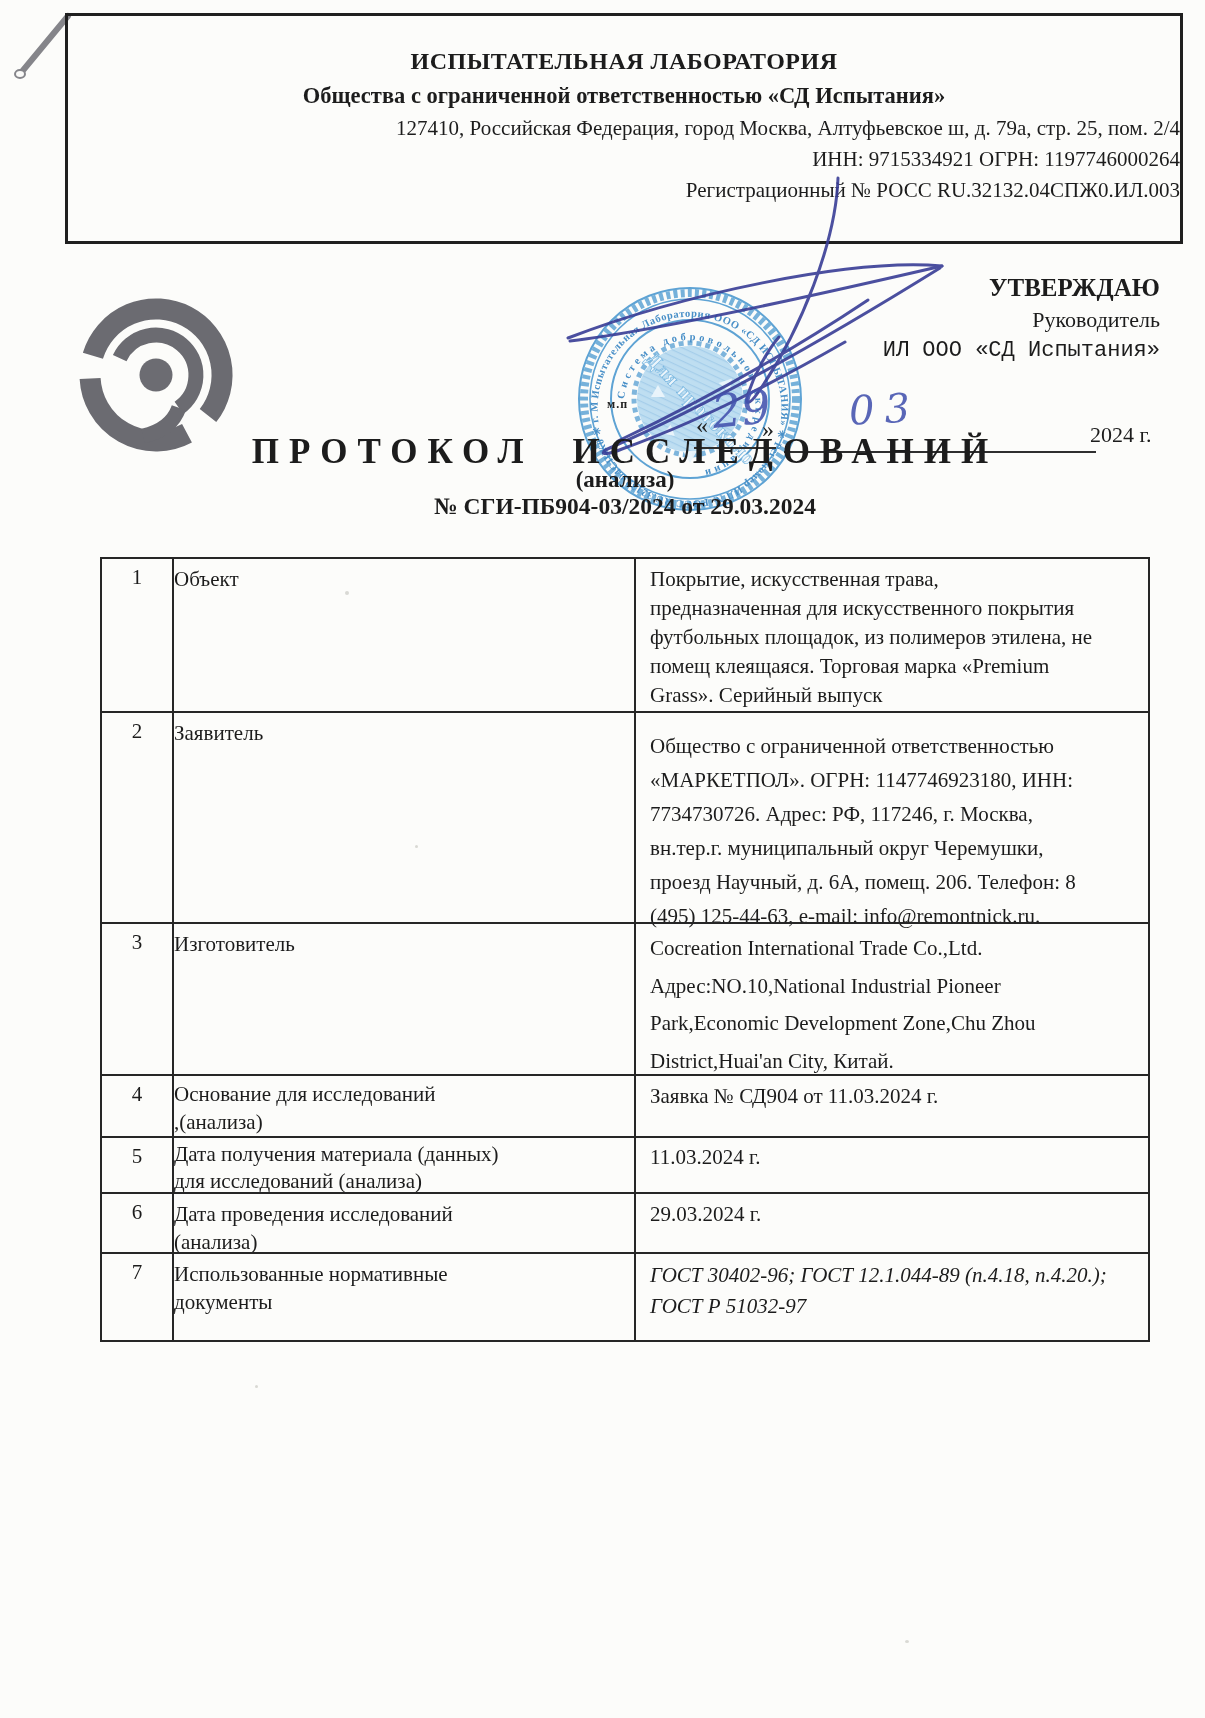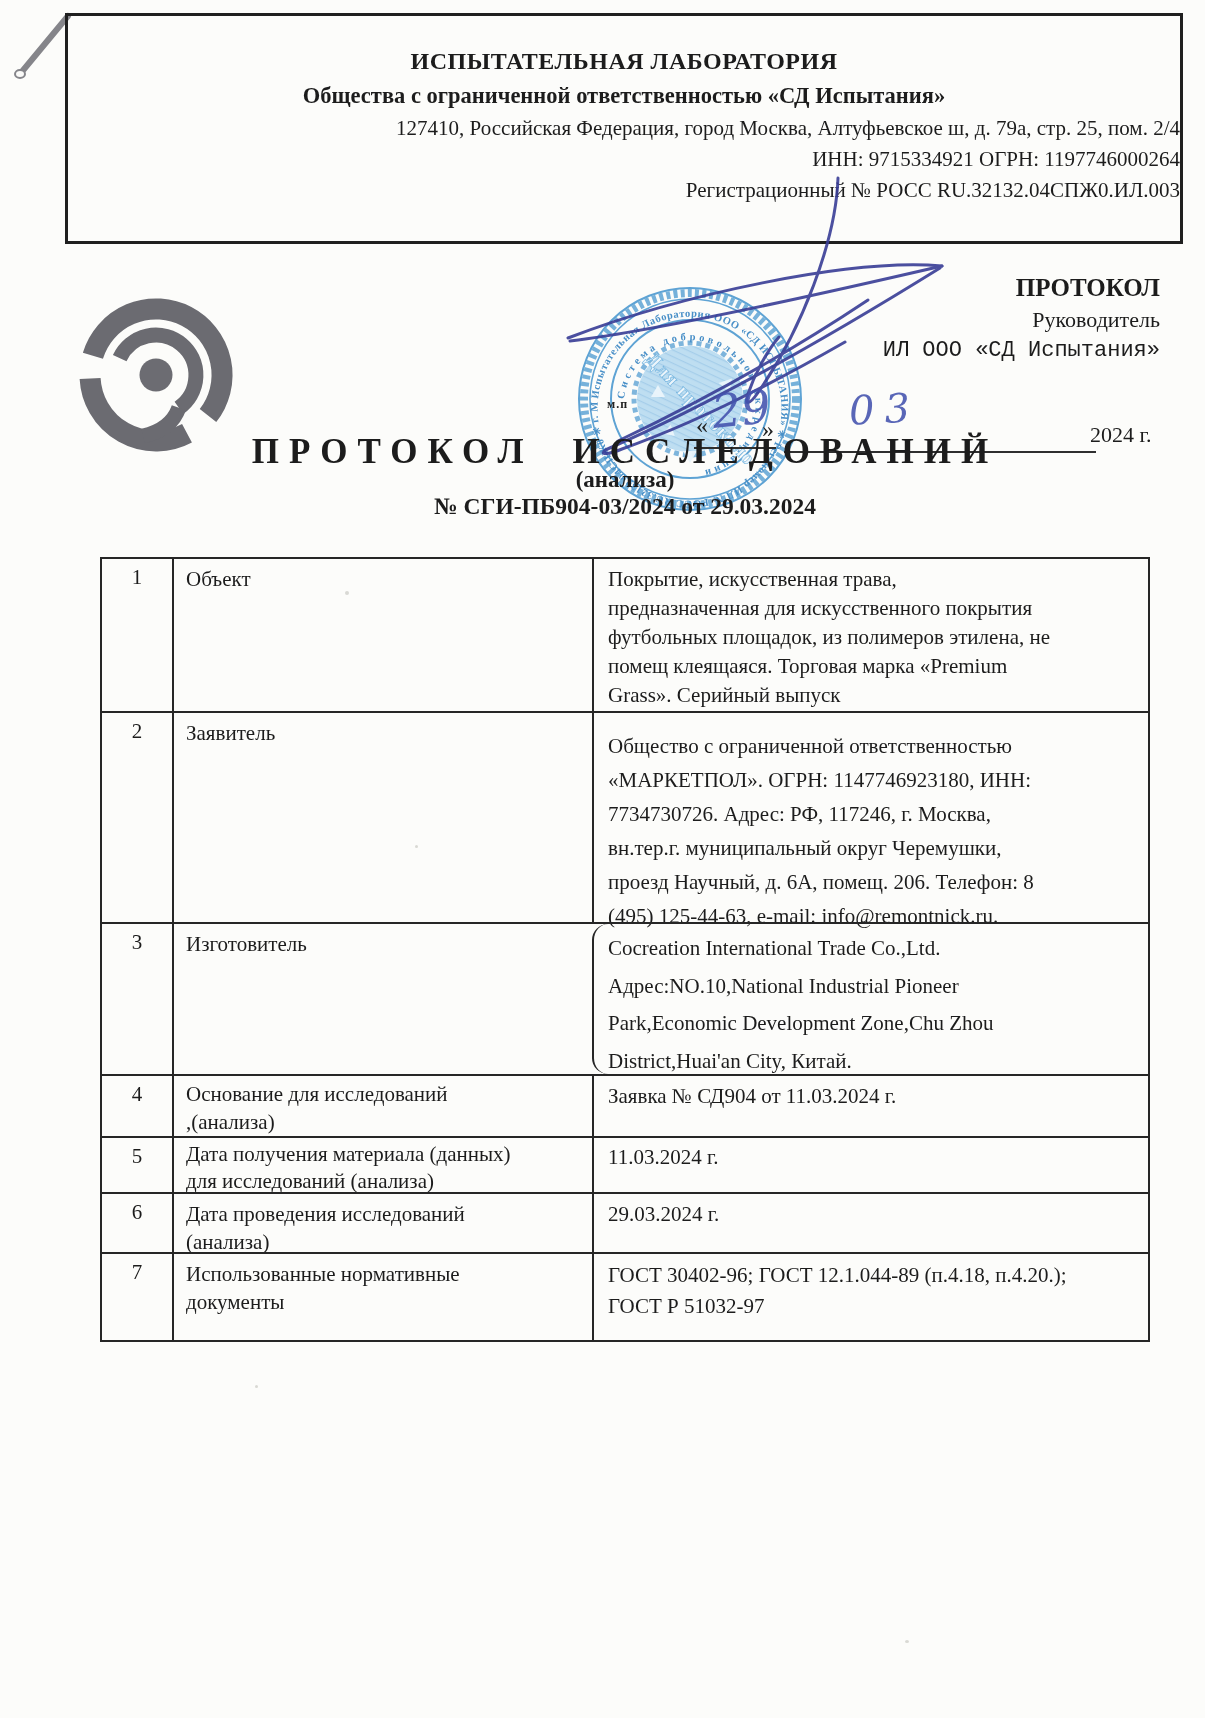--- a/index.html
+++ b/index.html
@@ -89,7 +89,7 @@
   </svg>
 
   <div class="approval">
-    <div class="ap-1">ПРОТОКОЛ</div>
+    <div class="ap-1">УТВЕРЖДАЮ</div>
     <div class="ap-2">Руководитель</div>
     <div class="ap-3">ИЛ  ООО «СД Испытания»</div>
   </div>

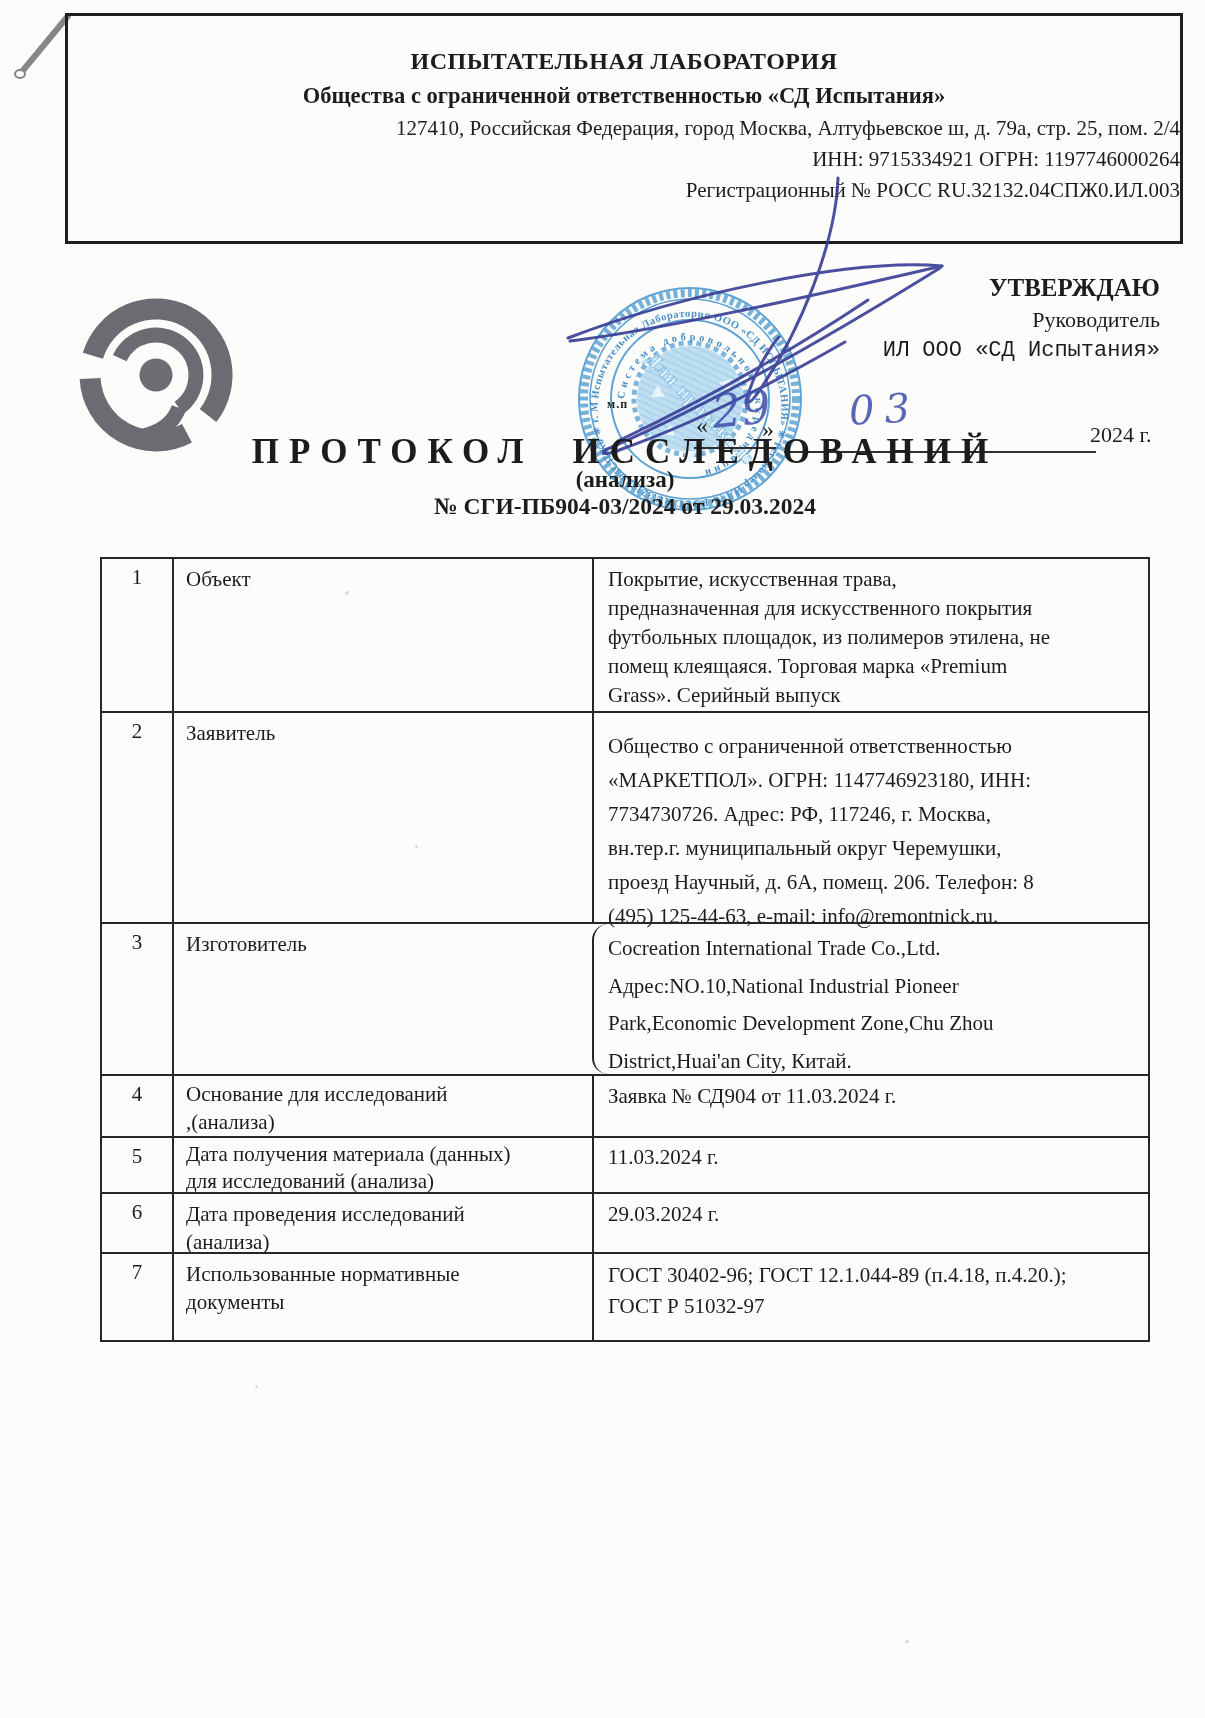--- a/index.html
+++ b/index.html
@@ -47,7 +47,7 @@
   .tr + .tr{border-top:2px solid #262626;}
   .td{box-sizing:border-box;font-size:21px;padding-top:6px;}
   .td-num{width:70px;text-align:center;}
-  .td-label{width:420px;border-left:2px solid #262626;padding-left:12px;padding-right:10px;
+  .td-label{width:462px;border-left:2px solid #262626;padding-left:0;padding-right:10px;
             white-space:pre-line;line-height:28px;}
   .td-value{flex:1;border-left:2px solid #262626;padding-left:14px;padding-right:20px;
             white-space:pre-line;}

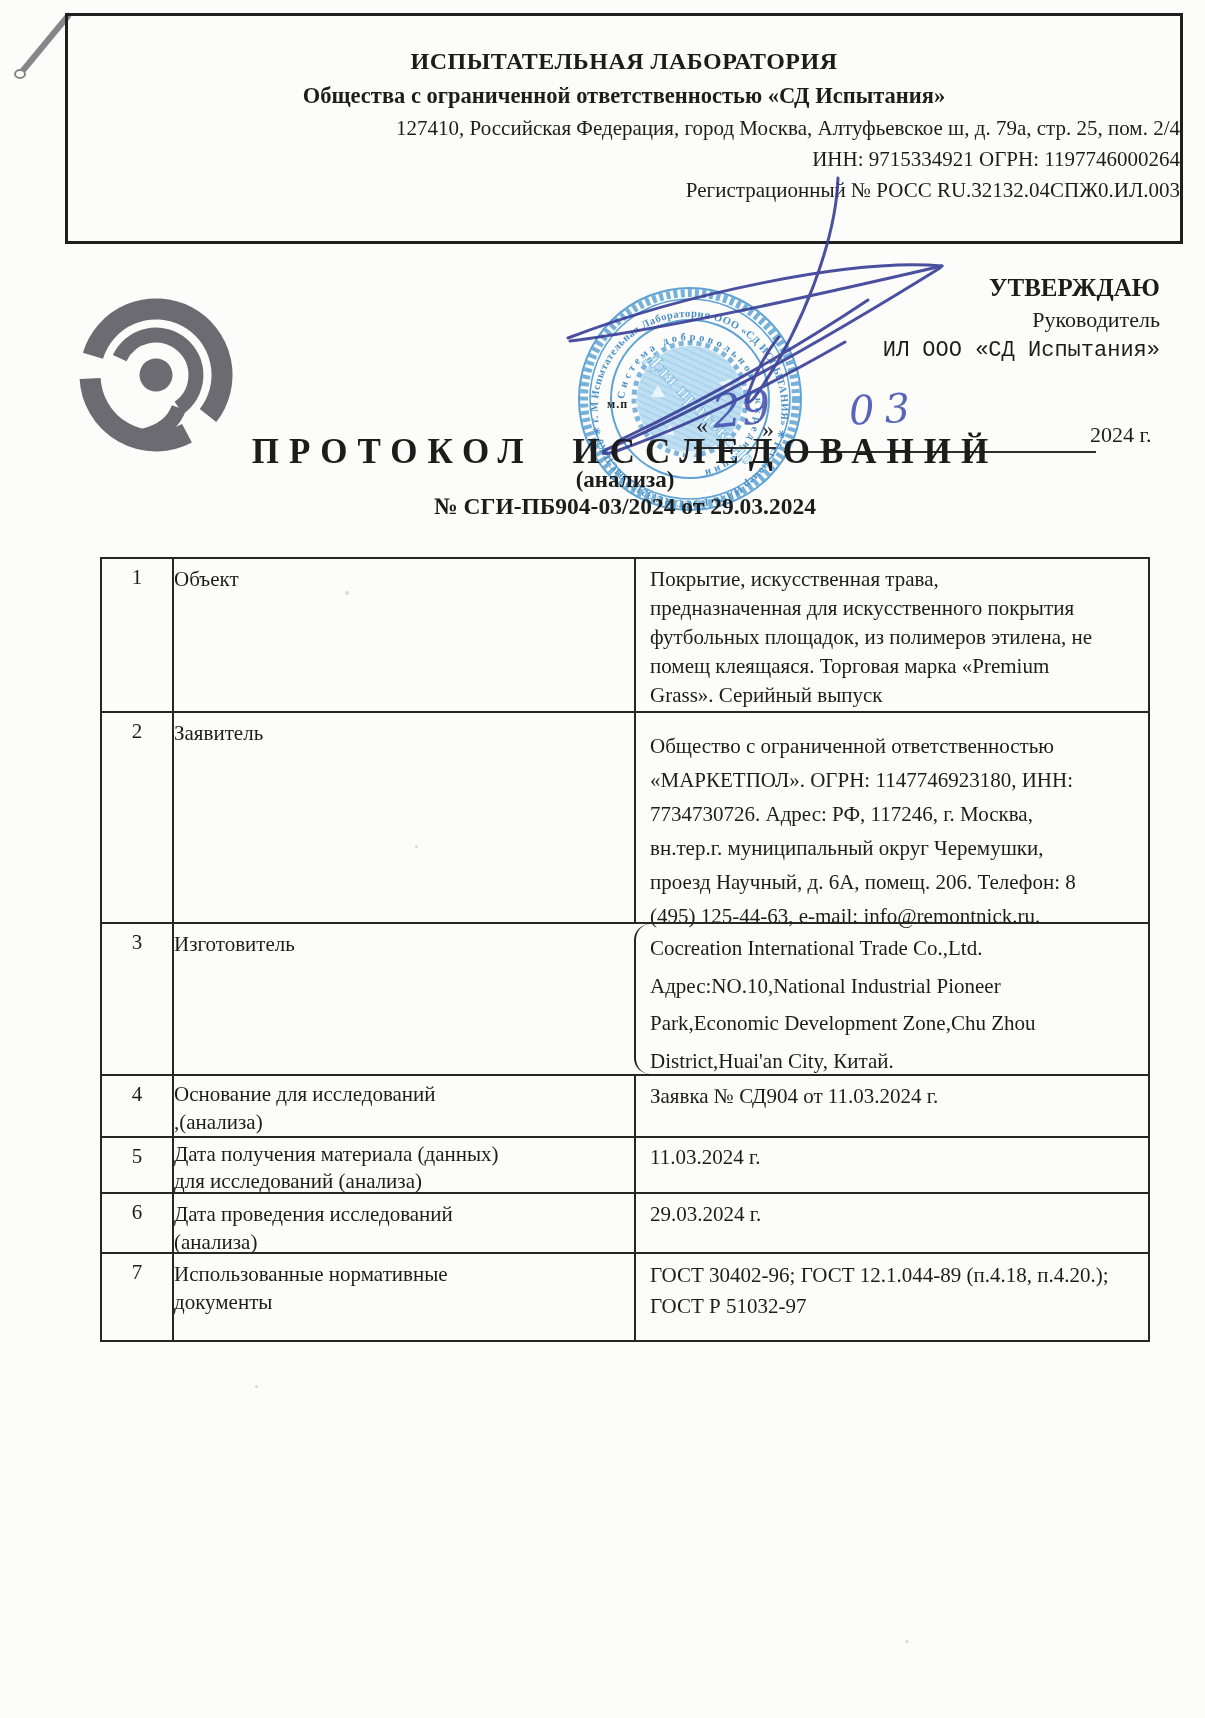--- a/index.html
+++ b/index.html
@@ -53,7 +53,7 @@
             white-space:pre-line;}
   .r1{height:155px;} .r1 .td-value{line-height:29px;}
   .r2{height:211px;} .r2 .td-value{line-height:34px;padding-top:16px;}
-  .r3{height:152px;} .r3 .td-value{line-height:37.5px;border-radius:16px;}
+  .r3{height:152px;} .r3 .td-value{line-height:37.5px;}
   .r4{height:62px;}  .r4 .td-value{line-height:28px;} .r4 .td-label{padding-top:4px;line-height:28px;}
   .r5{height:56px;}  .r5 .td-value{line-height:27px;} .r5 .td-label{padding-top:3px;line-height:27px;}
   .r6{height:60px;}  .r6 .td-value{line-height:28px;}

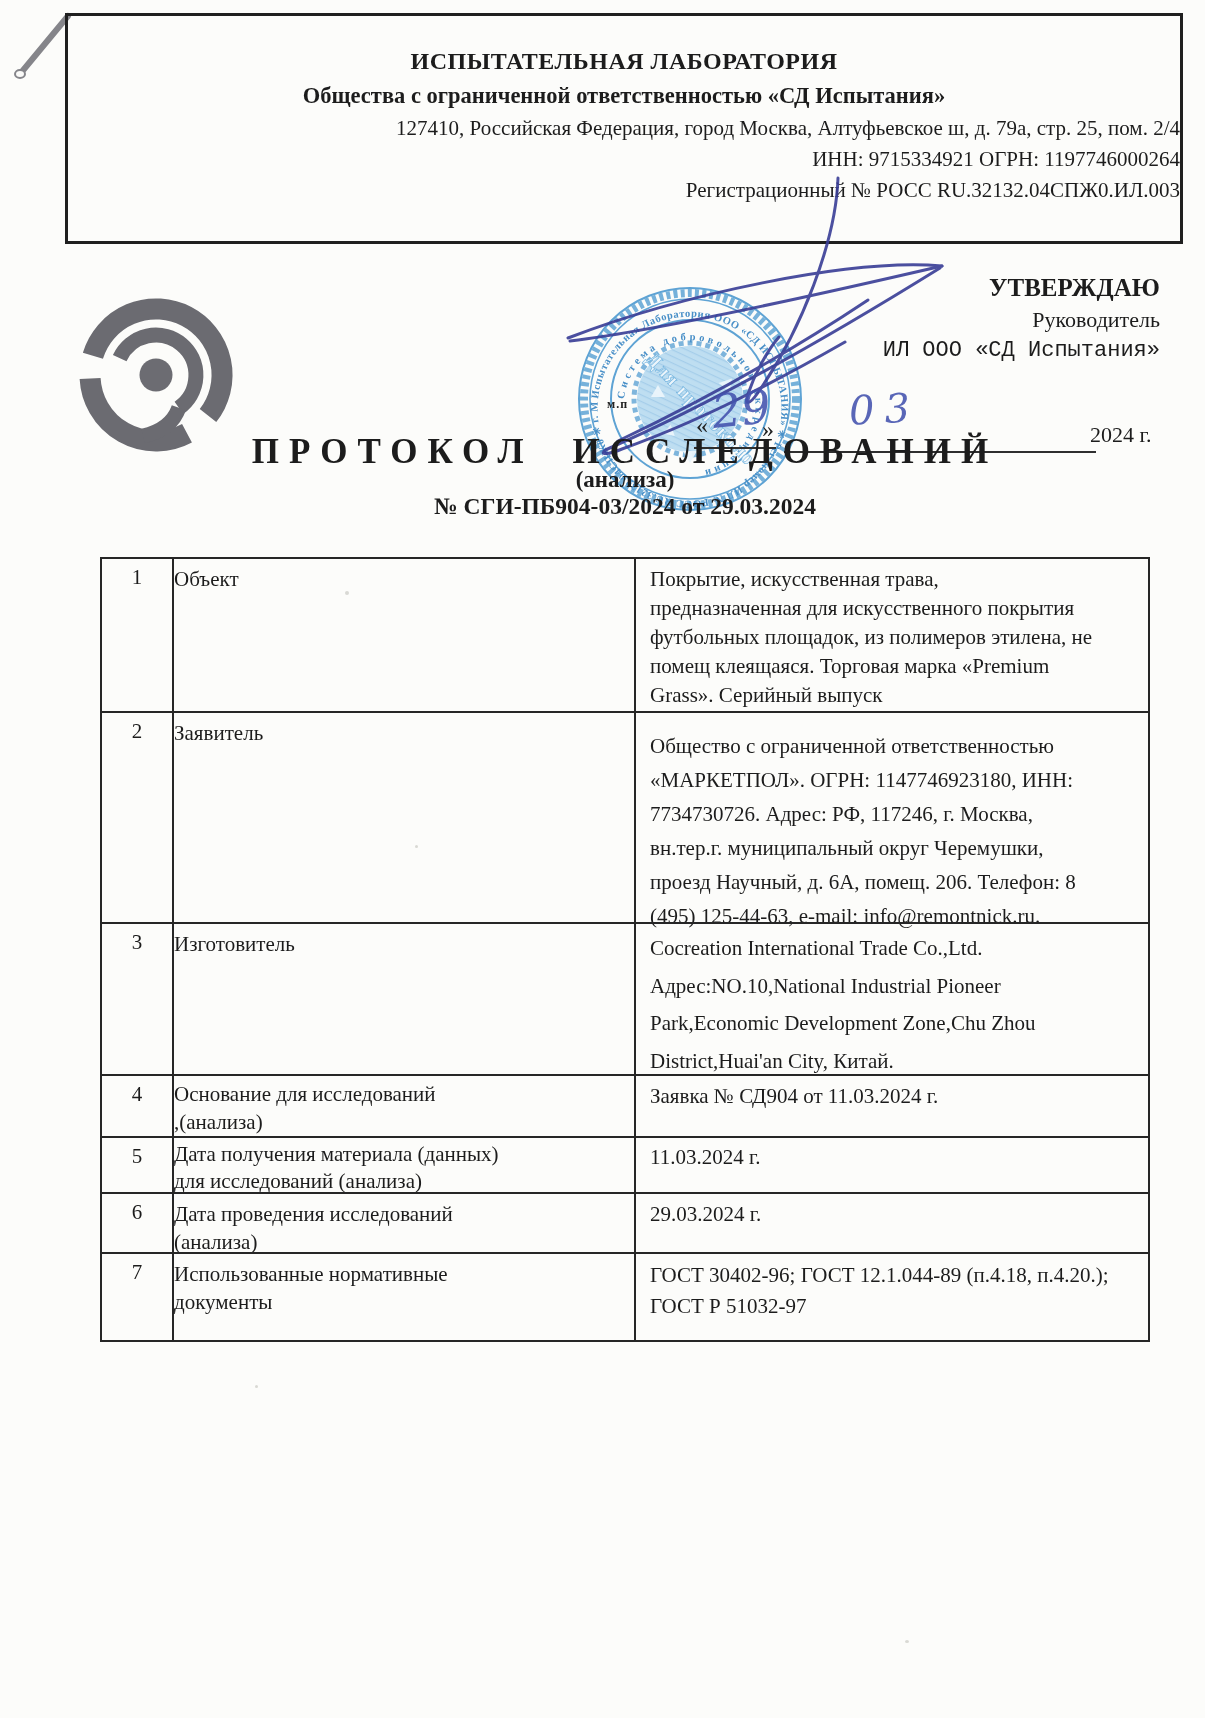--- a/index.html
+++ b/index.html
@@ -57,7 +57,7 @@
   .r4{height:62px;}  .r4 .td-value{line-height:28px;} .r4 .td-label{padding-top:4px;line-height:28px;}
   .r5{height:56px;}  .r5 .td-value{line-height:27px;} .r5 .td-label{padding-top:3px;line-height:27px;}
   .r6{height:60px;}  .r6 .td-value{line-height:28px;}
-  .r7{height:89px;}  .r7 .td-value{line-height:31px;}
+  .r7{height:89px;}  .r7 .td-value{line-height:31px;font-style:italic;}
   .speck{position:absolute;border-radius:50%;background:#d9d9d4;}
 </style>
 </head>

